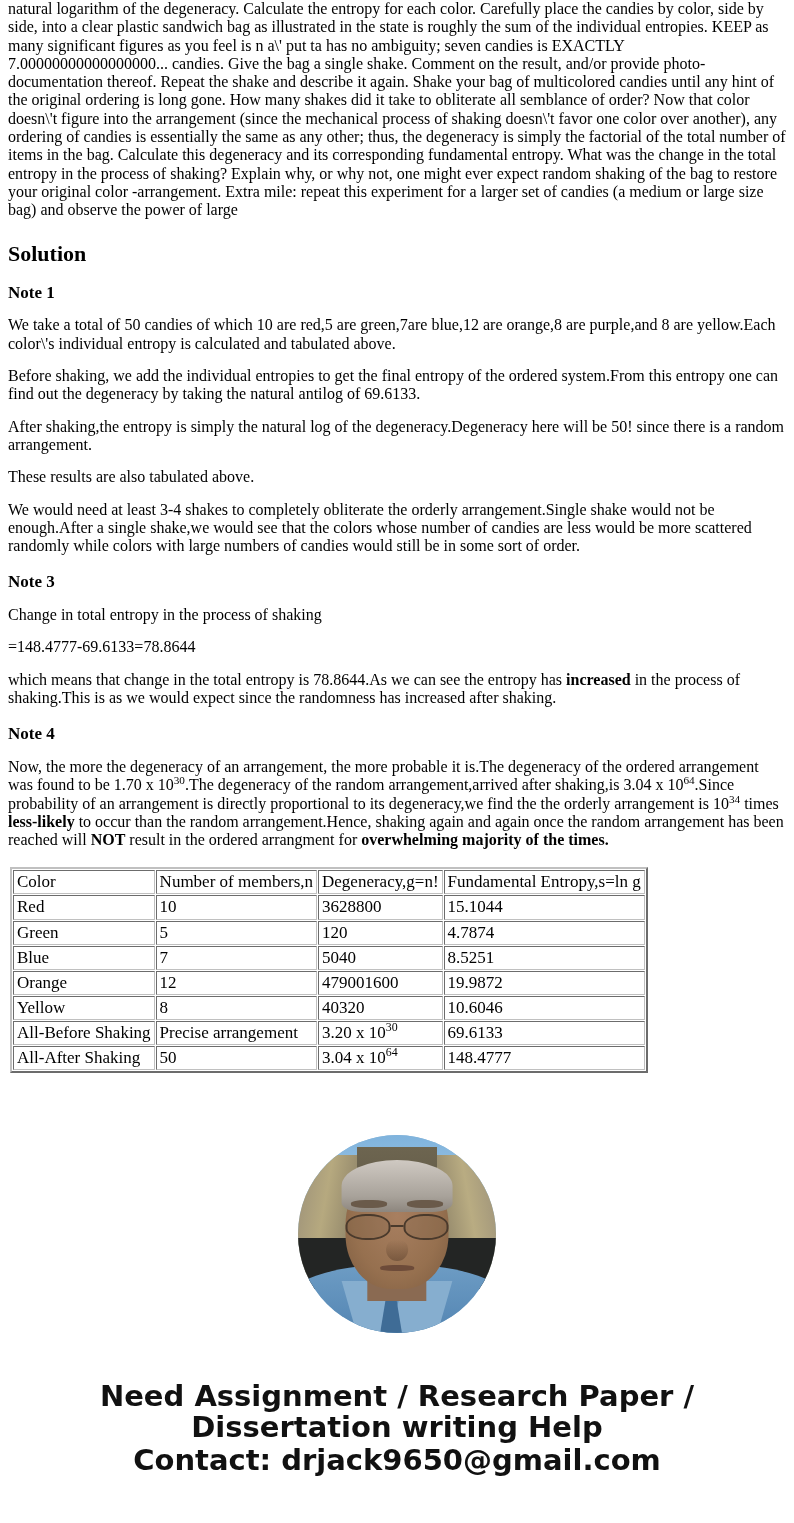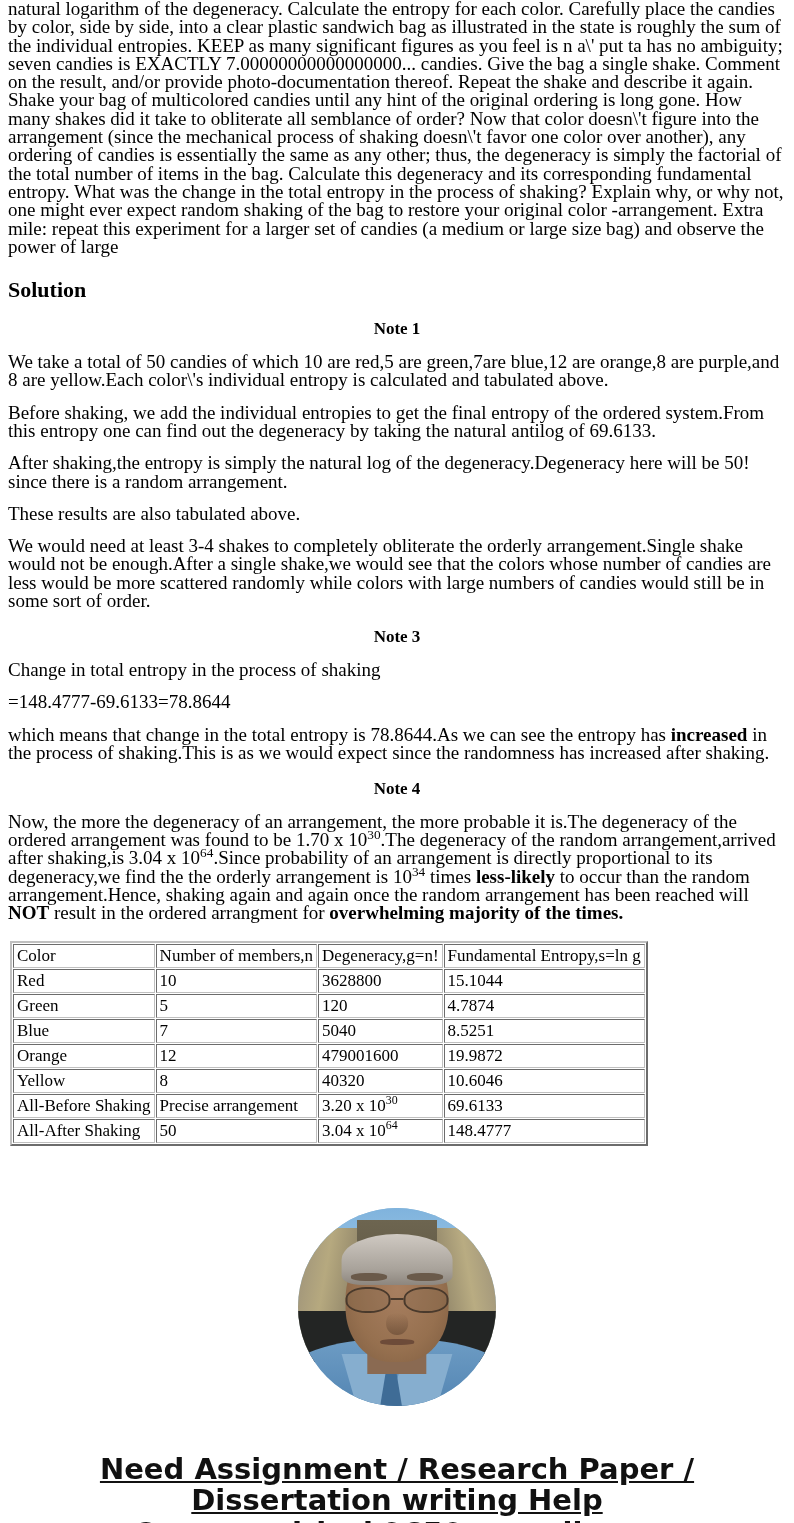--- a/index.html
+++ b/index.html
@@ -21,7 +21,7 @@
     position: relative;
   }
   p.body-text {
-    font-size: 19px;
+    font-size: 16px;
     line-height: 18.3px;
     margin: 0 0 14px 0;
     text-align: left;

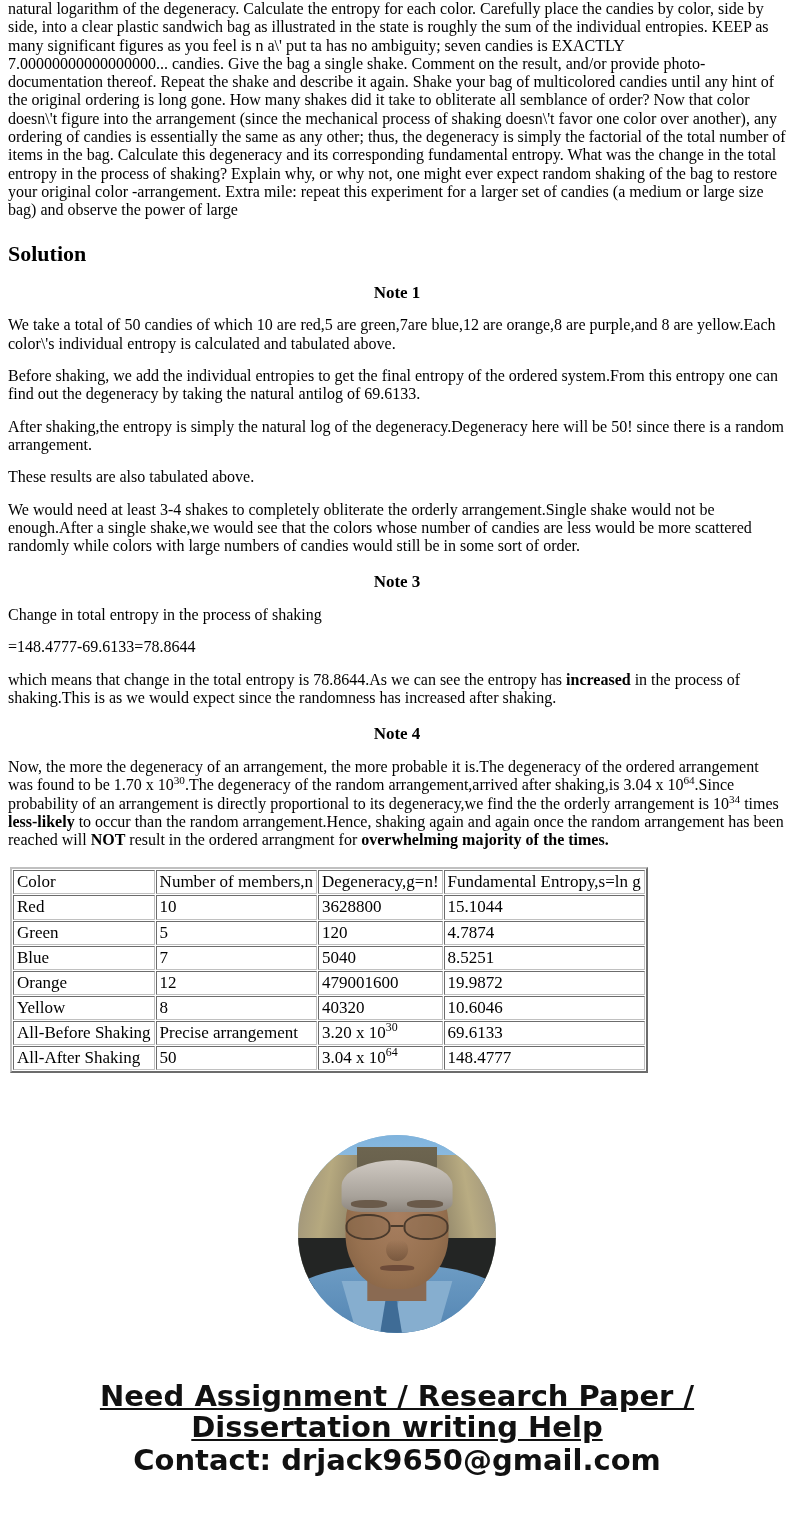--- a/index.html
+++ b/index.html
@@ -45,7 +45,6 @@
     margin: 18px 0 14px 0;
     padding: 0 8px;
     line-height: 1.1;
-    text-align: center;
   }
   sup {
     font-size: 0.7em;

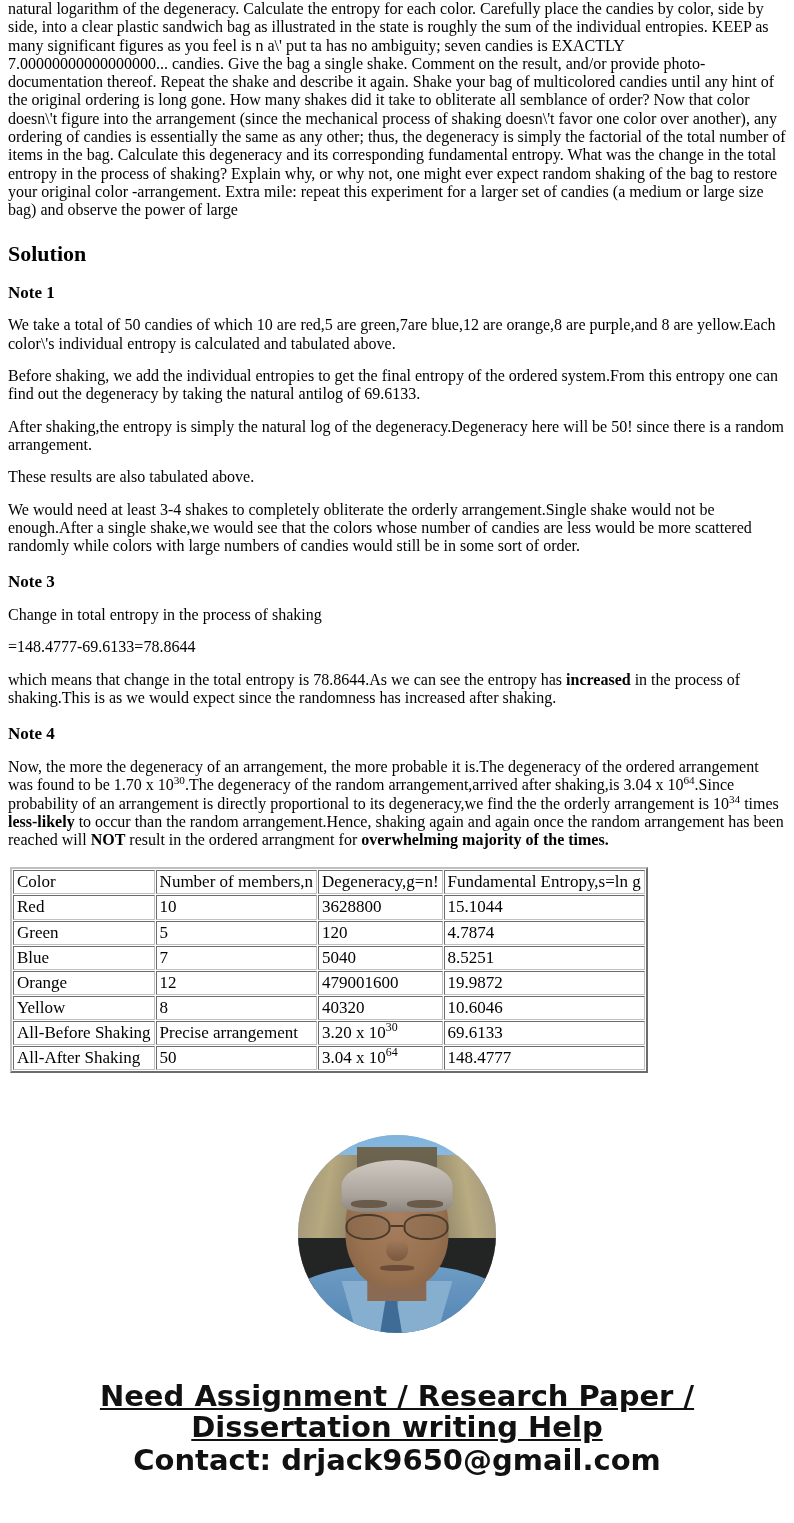--- a/index.html
+++ b/index.html
@@ -192,7 +192,7 @@
     color: #111111;
     line-height: 1.07;
   }
-  .promo .l1 { font-size: 29px; display: block; padding: 0 14px; text-decoration: underline; }
+  .promo .l1 { font-size: 29px; display: block; padding: 0 14px; }
   .promo .l2 { font-size: 29px; display: block; margin-top: 2px; }
 </style>
 </head>

